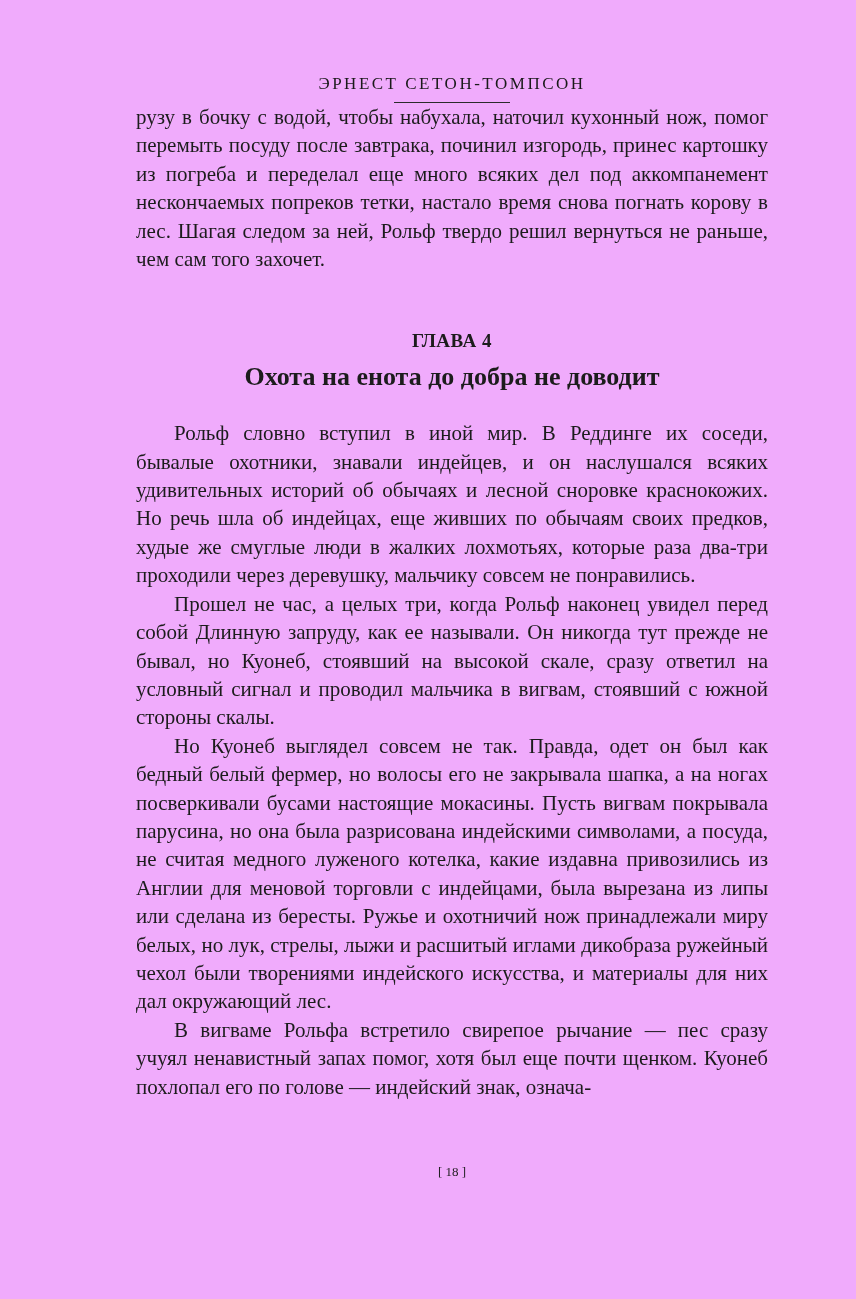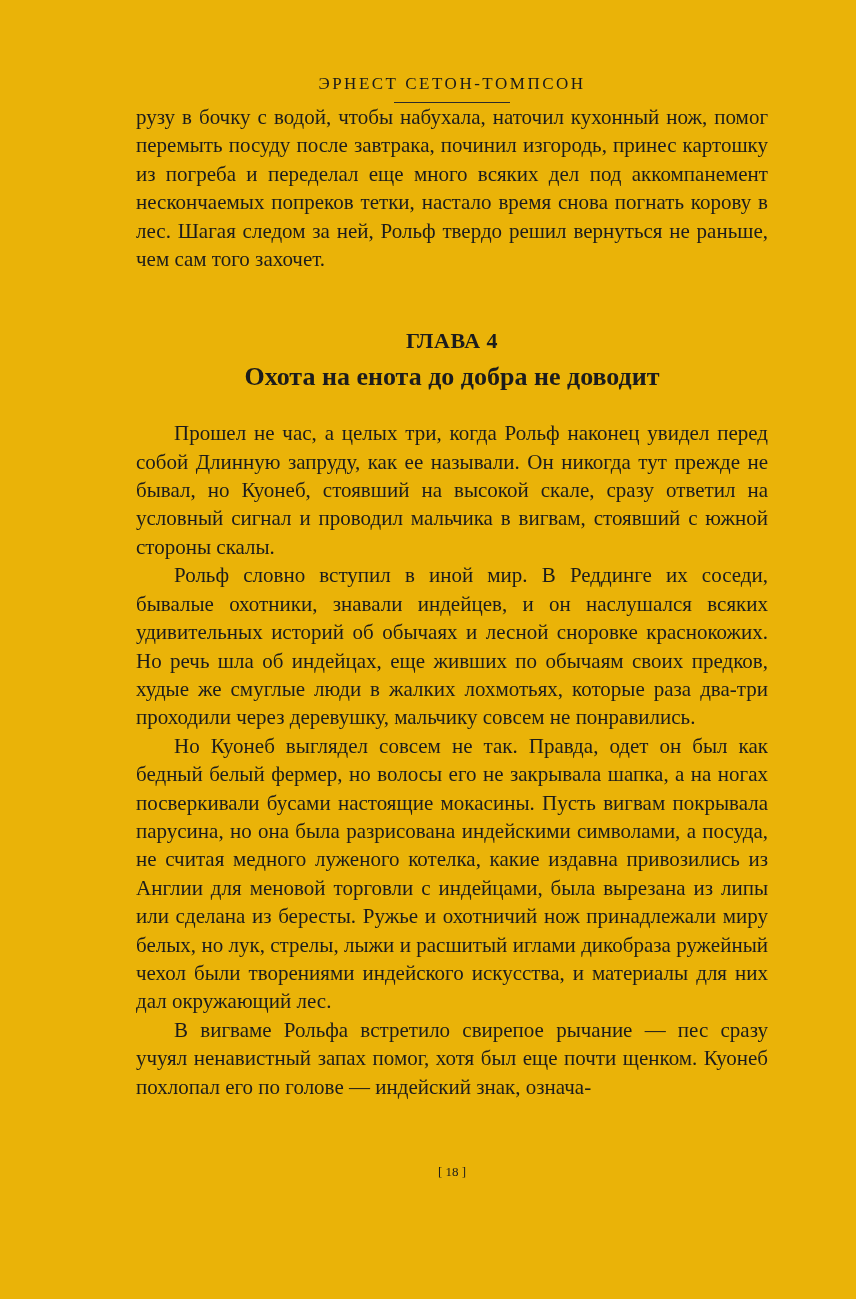--- a/index.html
+++ b/index.html
@@ -11,7 +11,7 @@
       position: relative;
       width: 856px;
       height: 1299px;
-      background: #eab308;
+      background: #f0abfc;
       font-family: "Liberation Serif", "DejaVu Serif", serif;
       color: #1c1c1c;
       overflow: hidden;

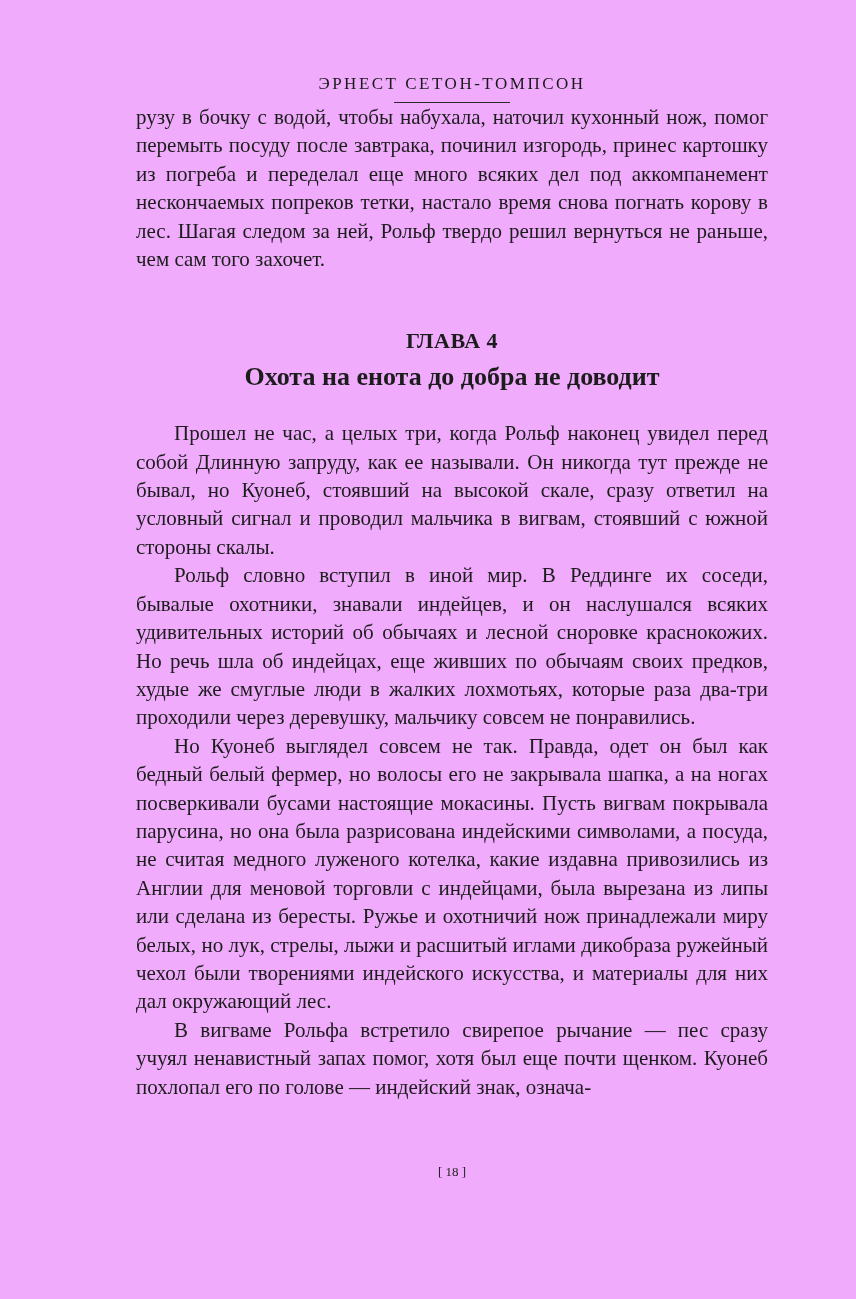--- a/index.html
+++ b/index.html
@@ -55,7 +55,7 @@
       text-align: center;
     }
     .chapter-title {
-      font-size: 22px;
+      font-size: 19px;
       font-weight: bold;
       letter-spacing: 0.5px;
       margin: 0;

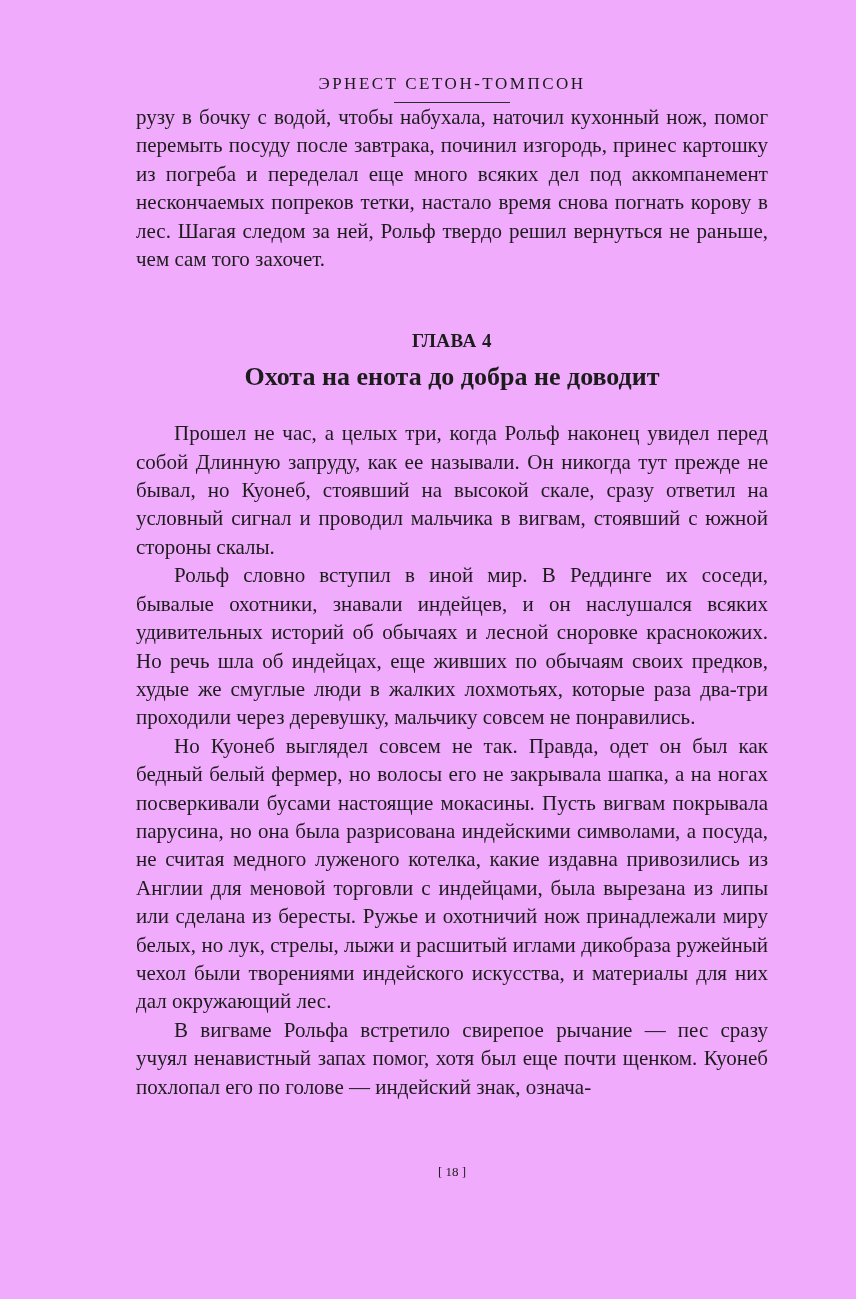--- a/index.html
+++ b/index.html
@@ -99,9 +99,9 @@
         <p class="chapter-subtitle">Охота на енота до добра не доводит</p>
       </div>
 
+      <p class="para">Рольф словно вступил в иной мир. В Реддинге их соседи, бывалые охотники, знавали индейцев, и он наслушался всяких удивительных историй об обычаях и лесной сноровке краснокожих. Но речь шла об индейцах, еще живших по обычаям своих предков, худые же смуглые люди в жалких лохмотьях, которые раза два-три проходили через деревушку, мальчику совсем не понравились.</p>
+
       <p class="para">Прошел не час, а целых три, когда Рольф наконец увидел перед собой Длинную запруду, как ее называли. Он никогда тут прежде не бывал, но Куонеб, стоявший на высокой скале, сразу ответил на условный сигнал и проводил мальчика в вигвам, стоявший с южной стороны скалы.</p>
-
-      <p class="para">Рольф словно вступил в иной мир. В Реддинге их соседи, бывалые охотники, знавали индейцев, и он наслушался всяких удивительных историй об обычаях и лесной сноровке краснокожих. Но речь шла об индейцах, еще живших по обычаям своих предков, худые же смуглые люди в жалких лохмотьях, которые раза два-три проходили через деревушку, мальчику совсем не понравились.</p>
 
       <p class="para">Но Куонеб выглядел совсем не так. Правда, одет он был как бедный белый фермер, но волосы его не закрывала шапка, а на ногах посверкивали бусами настоящие мокасины. Пусть вигвам покрывала парусина, но она была разрисована индейскими символами, а посуда, не считая медного луженого котелка, какие издавна привозились из Англии для меновой торговли с индейцами, была вырезана из липы или сделана из бересты. Ружье и охотничий нож принадлежали миру белых, но лук, стрелы, лыжи и расшитый иглами дикобраза ружейный чехол были творениями индейского искусства, и материалы для них дал окружающий лес.</p>
 

